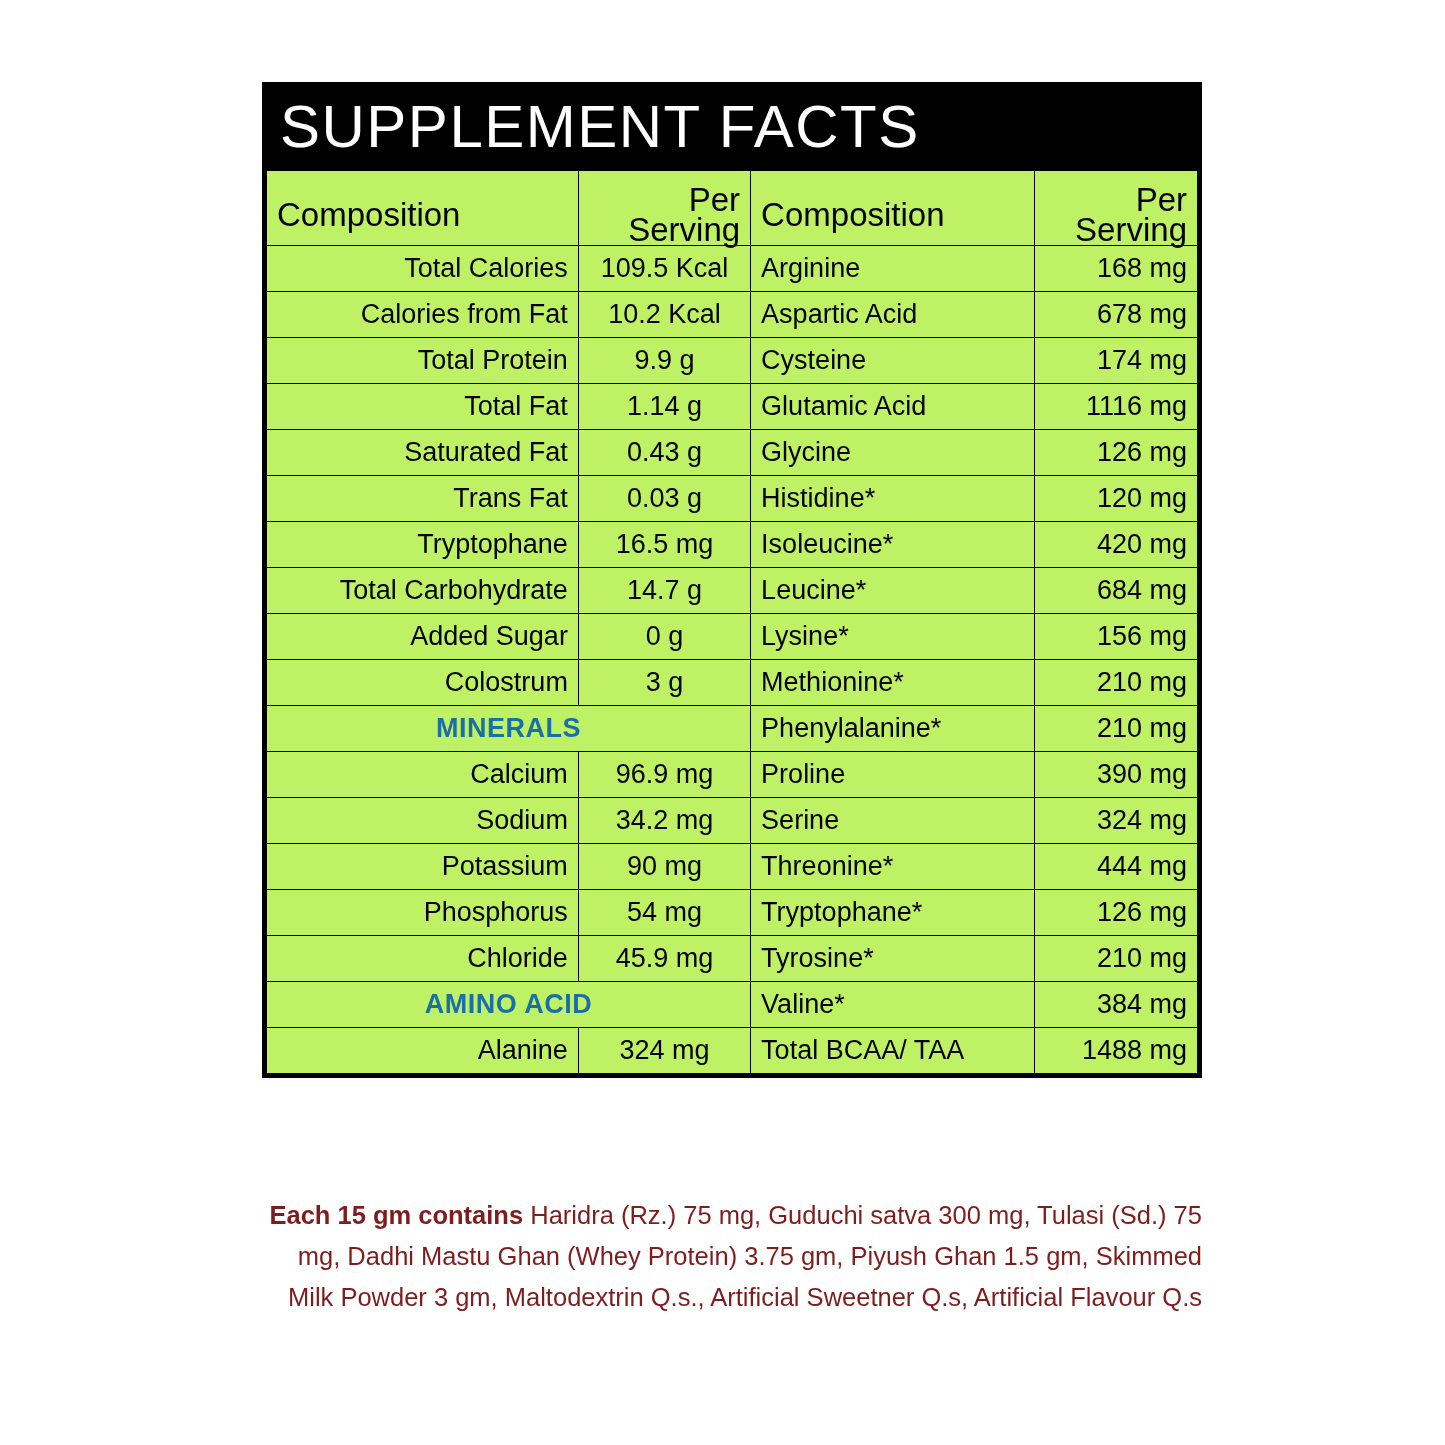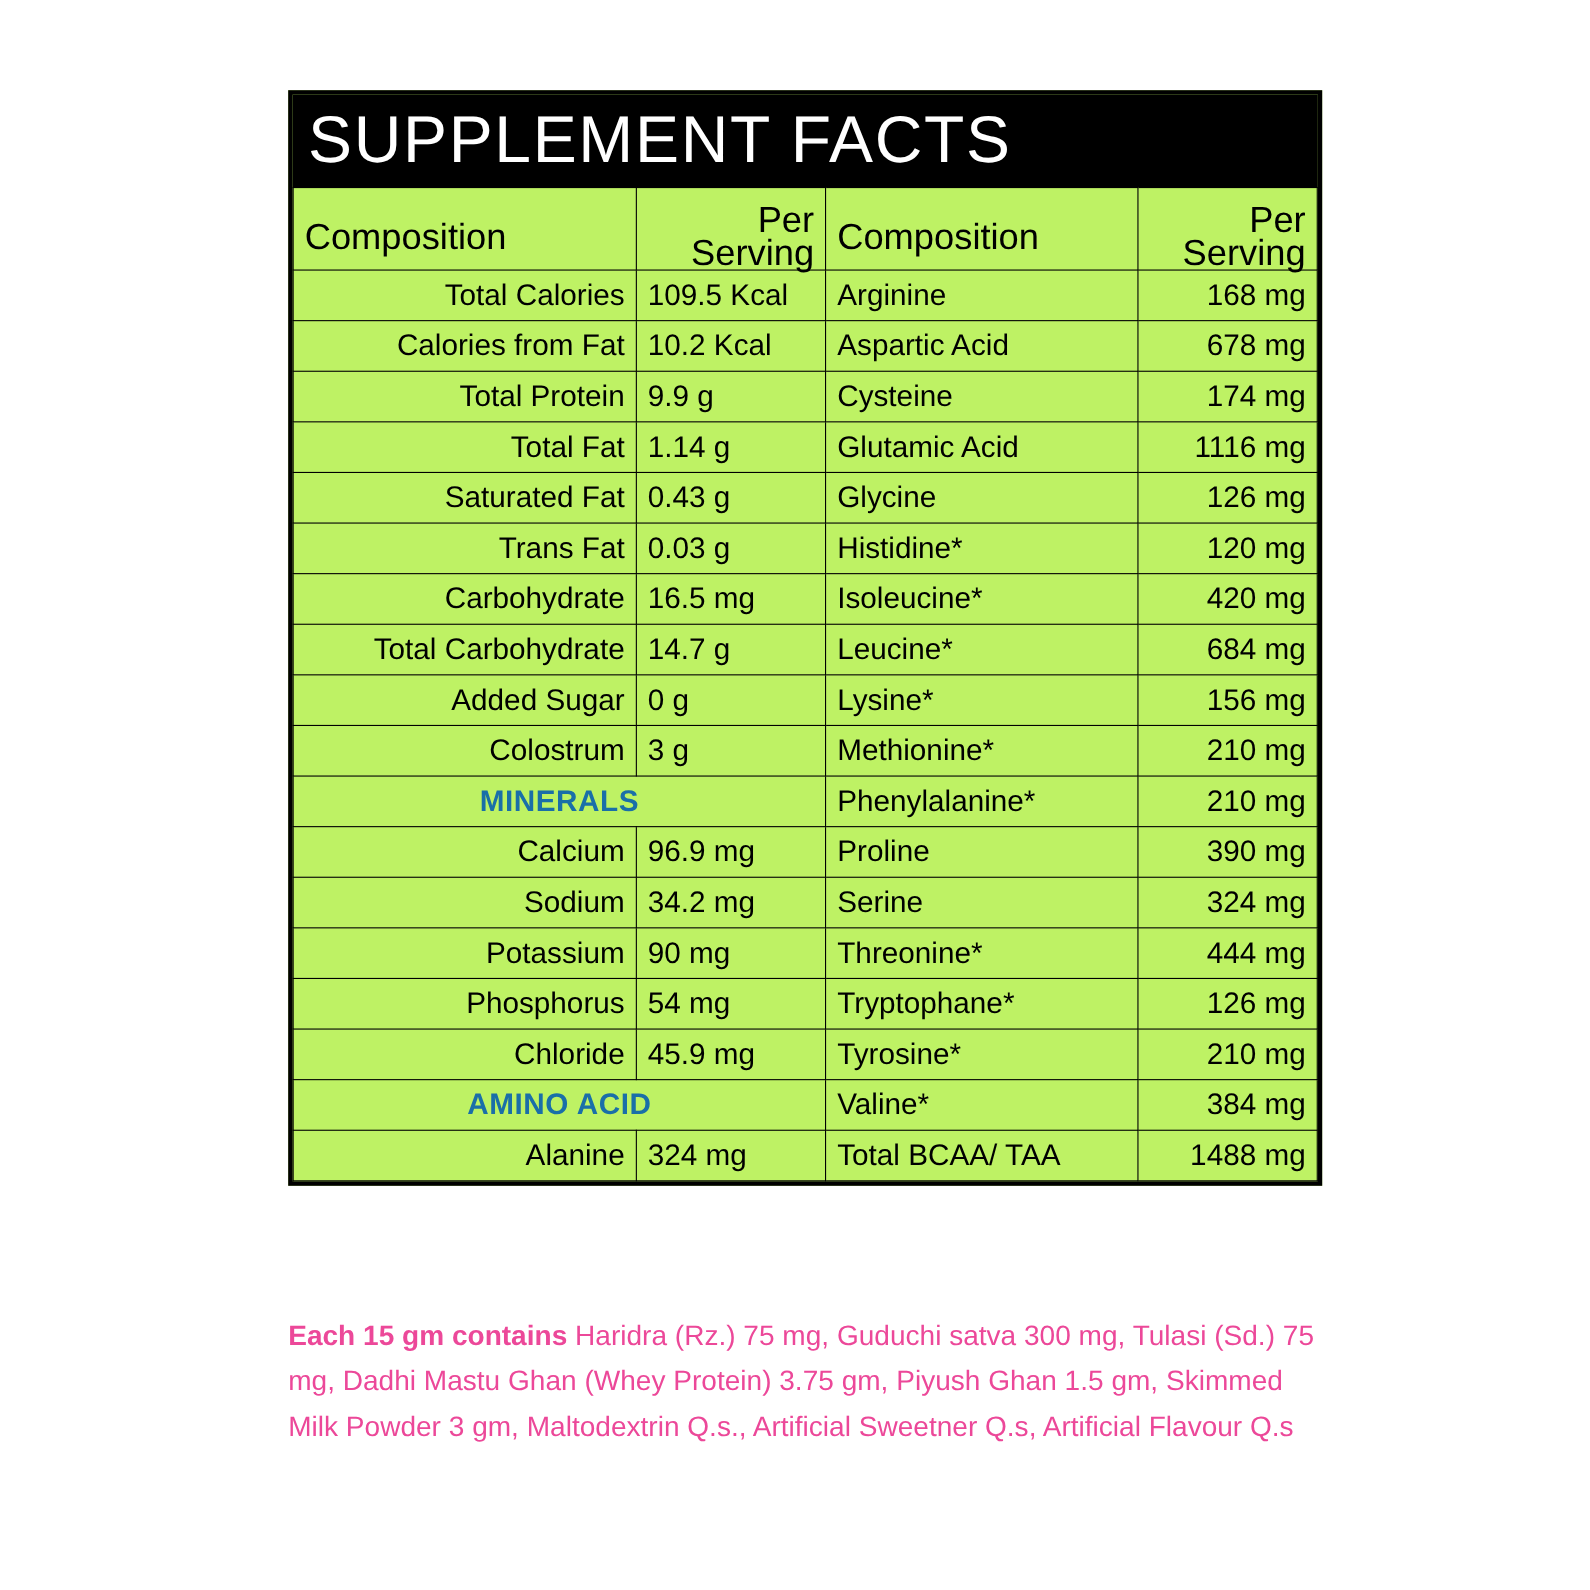--- a/index.html
+++ b/index.html
@@ -63,7 +63,7 @@
     height: 46px;
   }
   td.col-a { width: 33.5%; text-align: right; }
-  td.col-b { width: 18.5%; text-align: left; }
+  td.col-b { width: 18.5%; text-align: center; }
   td.col-c { width: 30.5%; text-align: left; }
   td.col-d { width: 17.5%; text-align: right; }
 

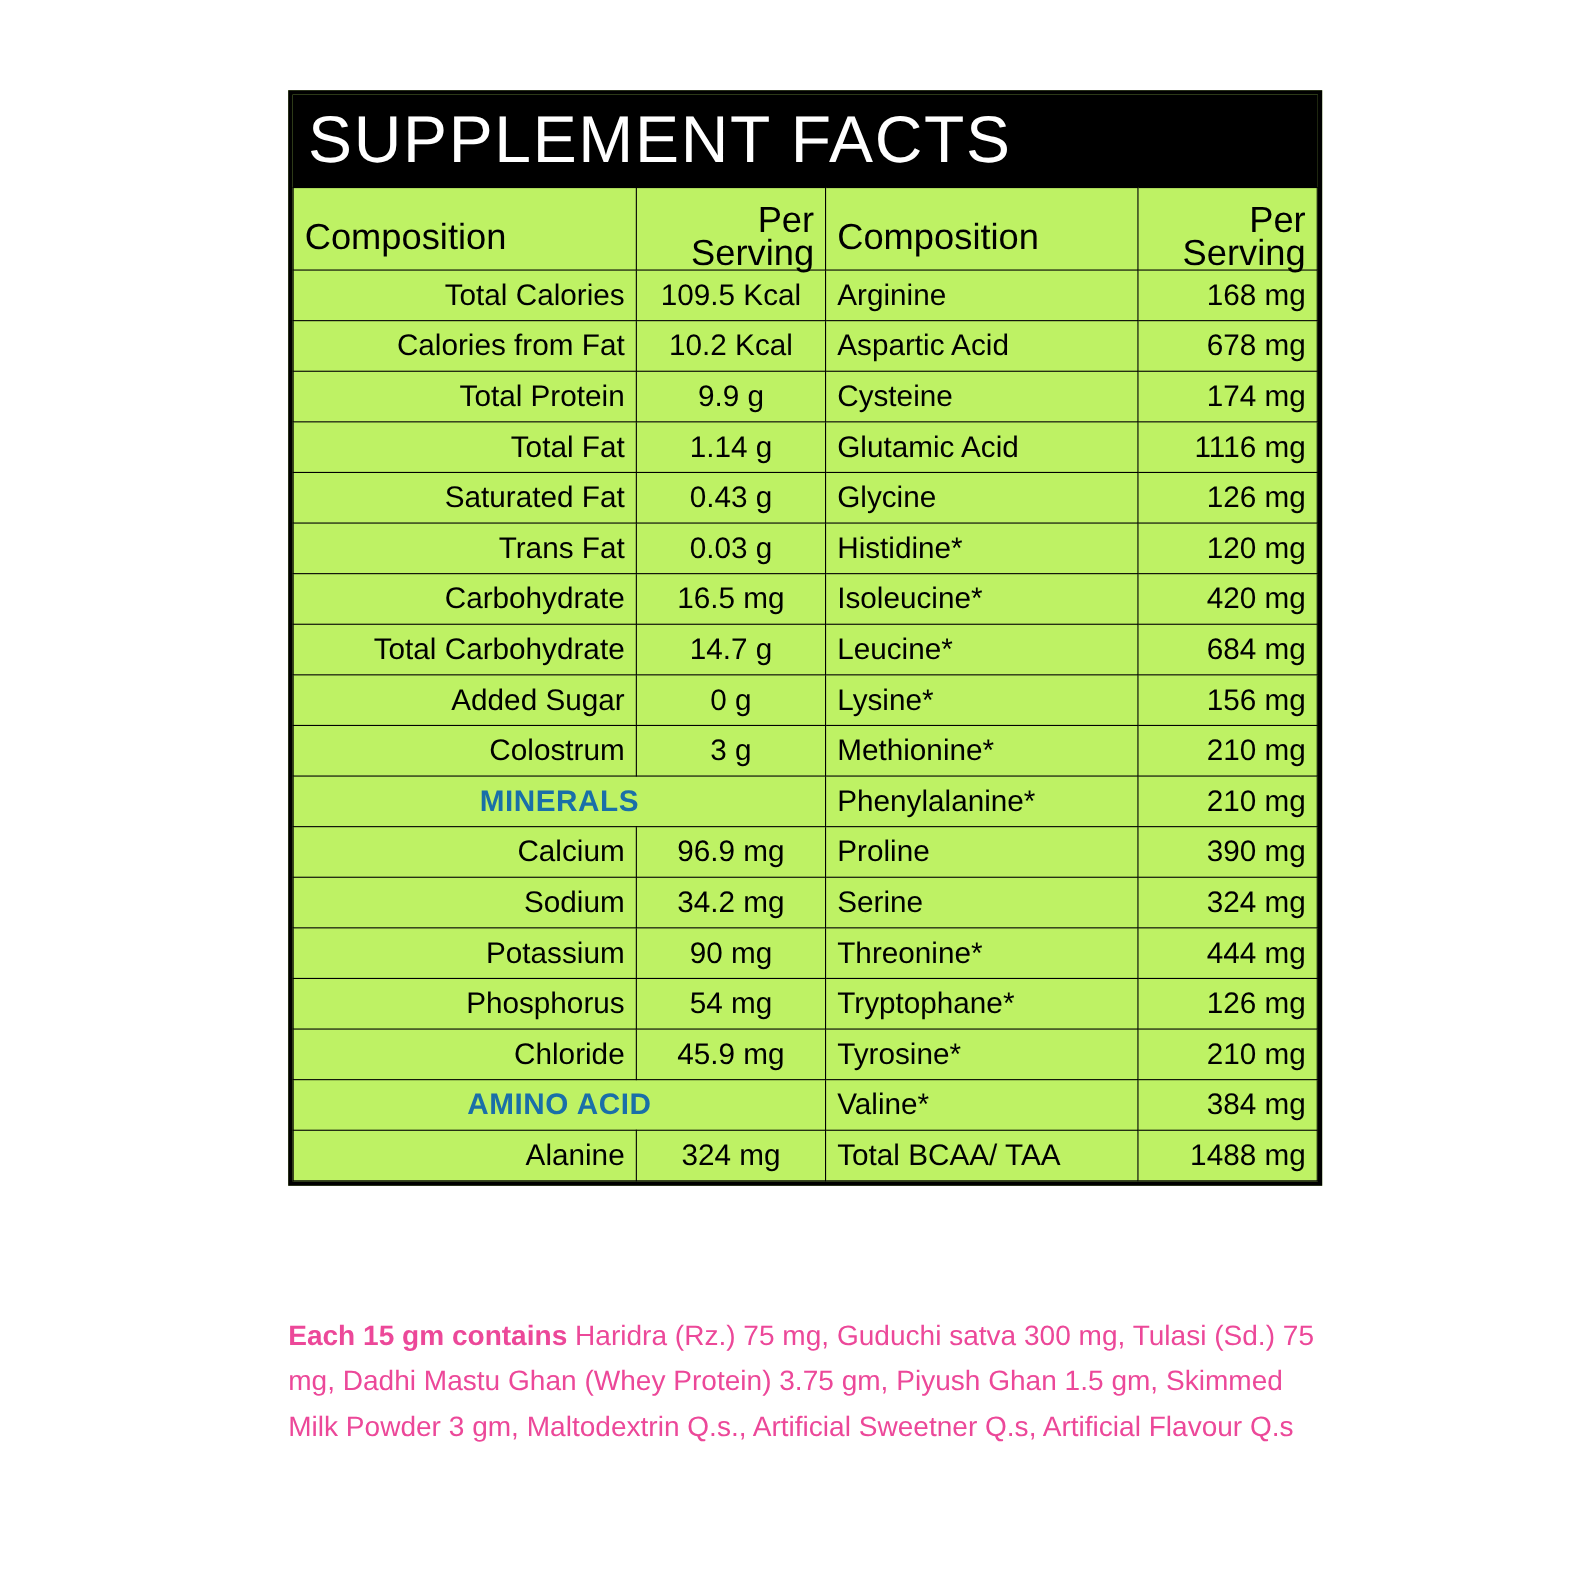--- a/index.html
+++ b/index.html
@@ -152,7 +152,7 @@
           <td class="col-d">120 mg</td>
         </tr>
         <tr>
-          <td class="col-a">Carbohydrate</td>
+          <td class="col-a">Tryptophane</td>
           <td class="col-b">16.5 mg</td>
           <td class="col-c">Isoleucine*</td>
           <td class="col-d">420 mg</td>

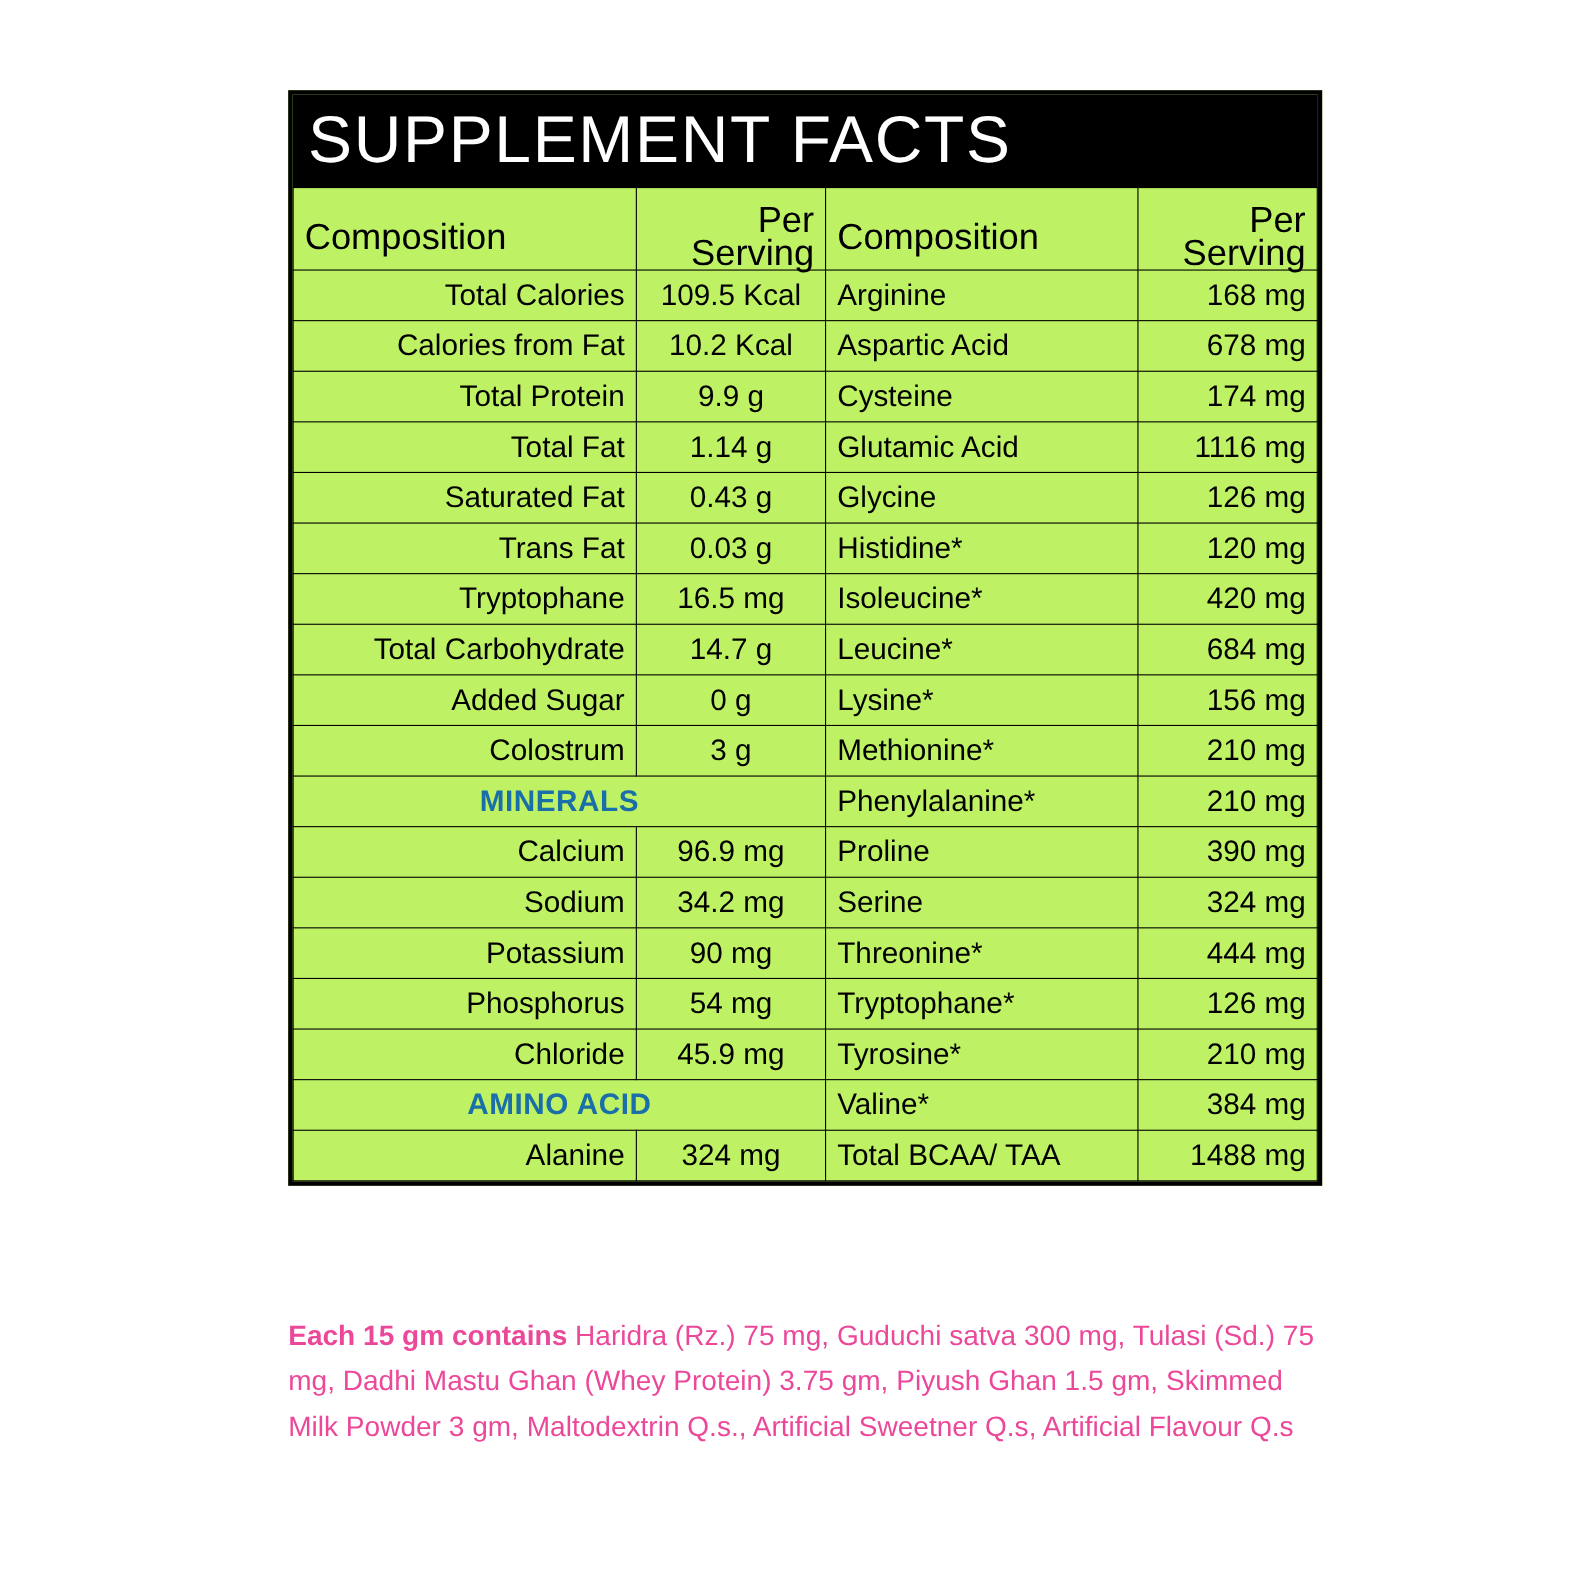--- a/index.html
+++ b/index.html
@@ -91,7 +91,8 @@
     width: 940px;
     font-size: 25.5px;
     line-height: 41px;
-    color: #ec4899;
+    color: #7f1d1d;
+    text-align: right;
   }
   .footnote b { font-weight: 700; }
 </style>

